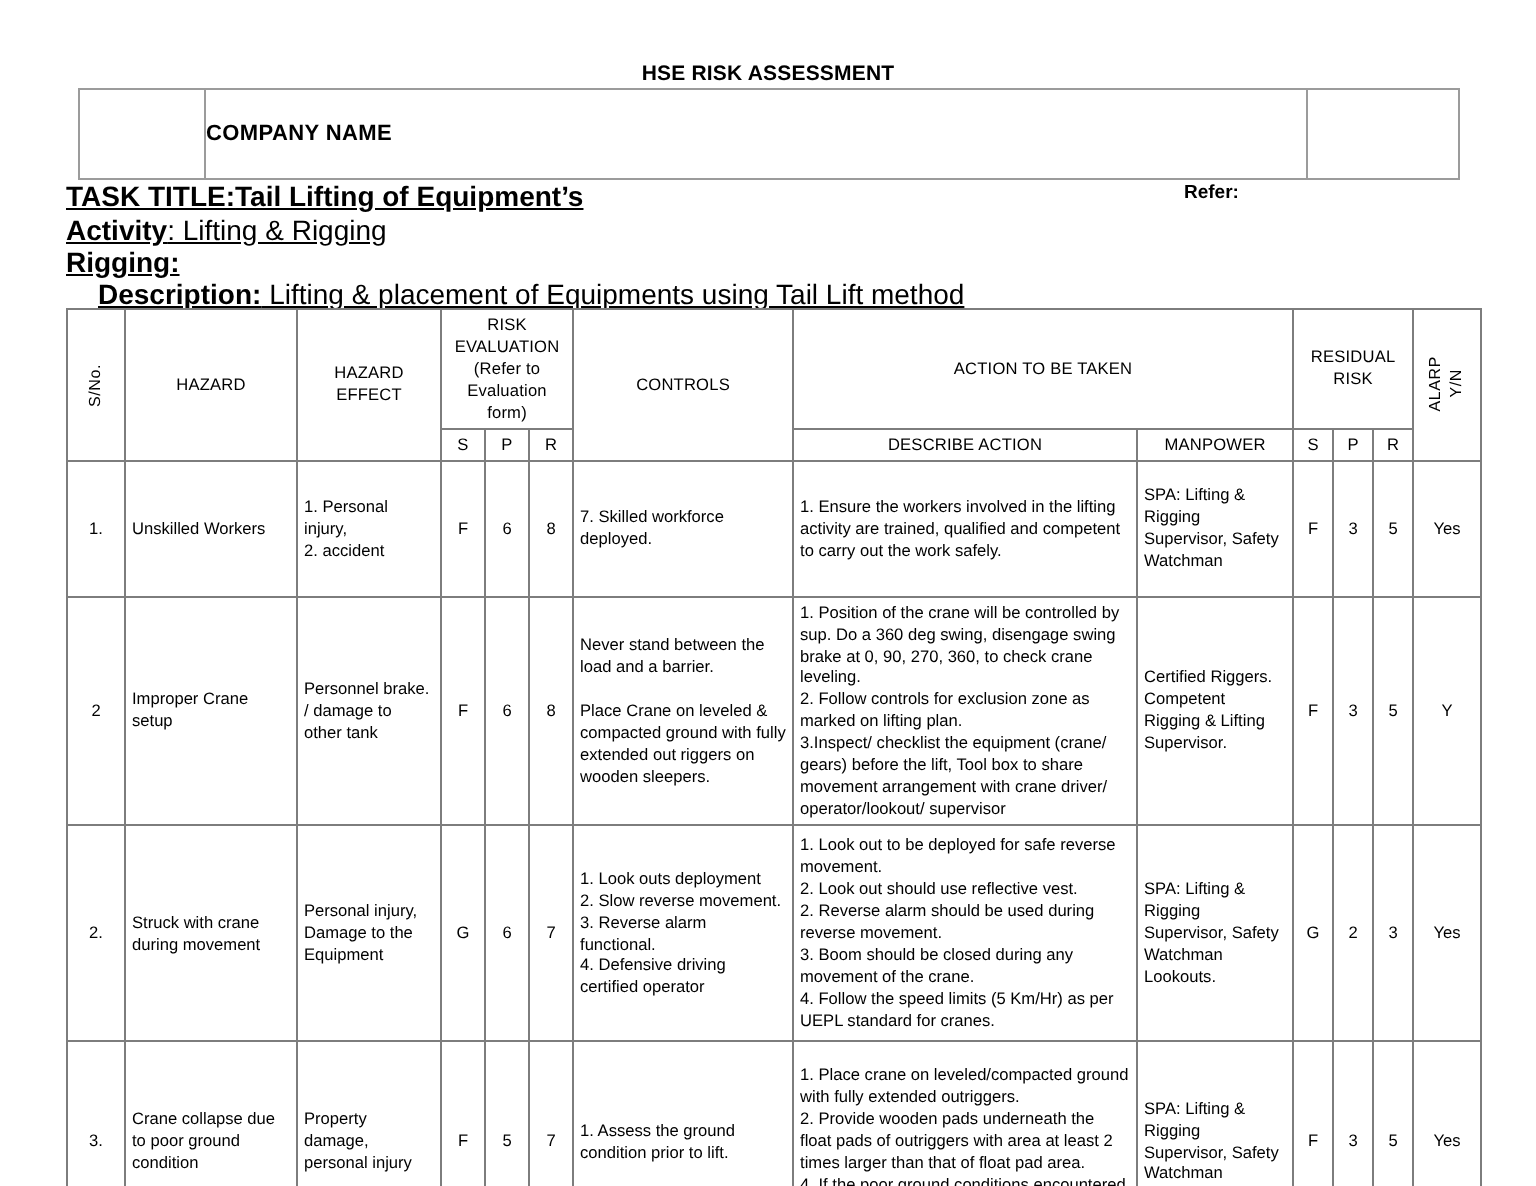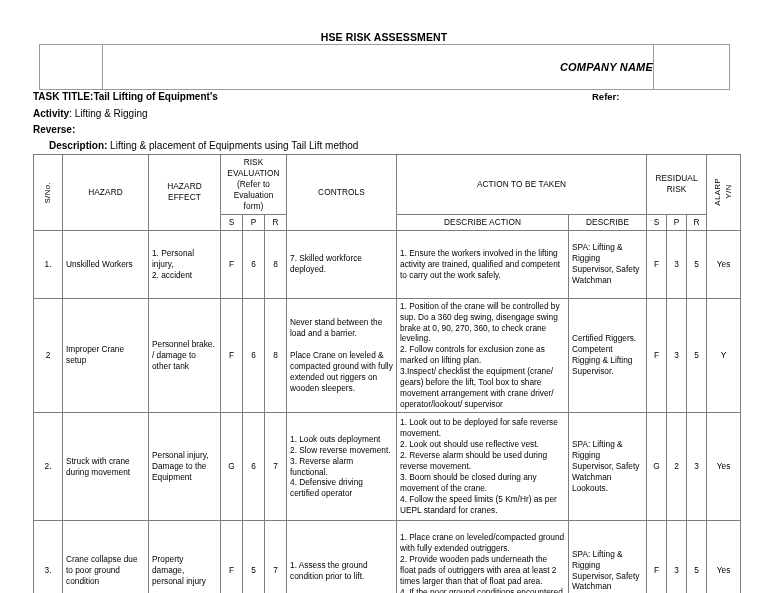--- a/index.html
+++ b/index.html
@@ -51,11 +51,10 @@
   }
   .banner .logo-cell { width: 62px; }
   .banner .name-cell {
-    text-align: right;
+    text-align: left;
     font-size: 11px;
     font-weight: bold;
     letter-spacing: 0.2px;
-    font-style: italic;
   }
   .banner .right-cell { width: 75px; }
 

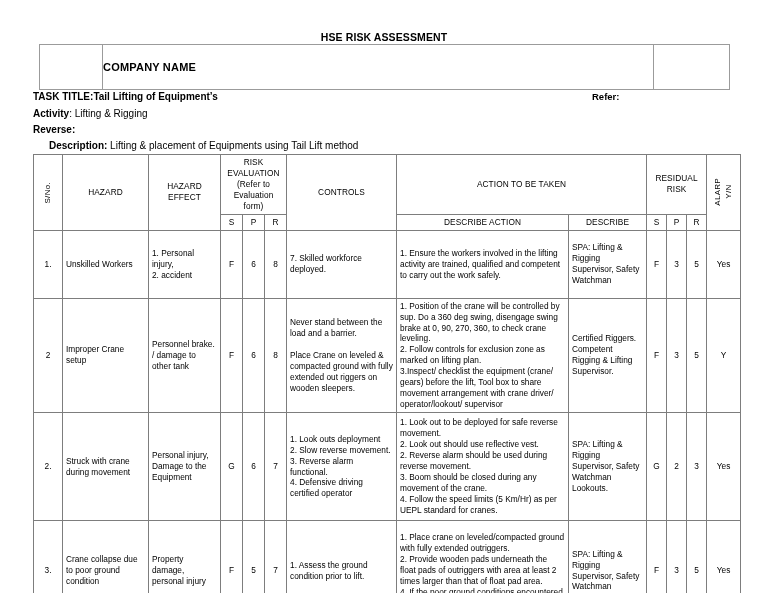--- a/index.html
+++ b/index.html
@@ -62,9 +62,10 @@
   .meta {
     position: absolute;
     left: 33px;
-    font-size: 10px;
+    font-size: 14px;
     line-height: 1.1;
     white-space: nowrap;
+    text-decoration: underline;
   }
   .meta b { font-weight: bold; }
   .meta-1 { top: 78px; }

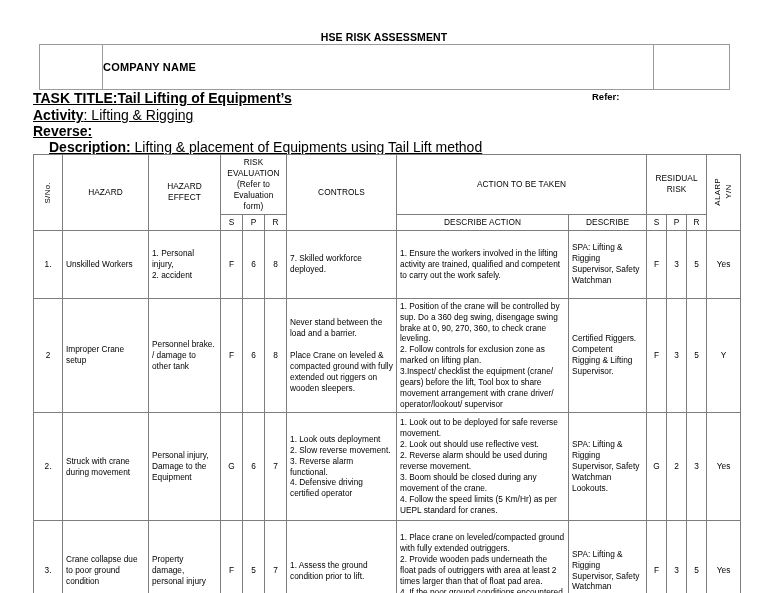--- a/index.html
+++ b/index.html
@@ -182,7 +182,7 @@
   </div>
 
   <div class="meta meta-3">
-    <b>Reverse:</b><span></span>
+    <b>Rigging:</b><span></span>
   </div>
 
   <div class="meta meta-4">

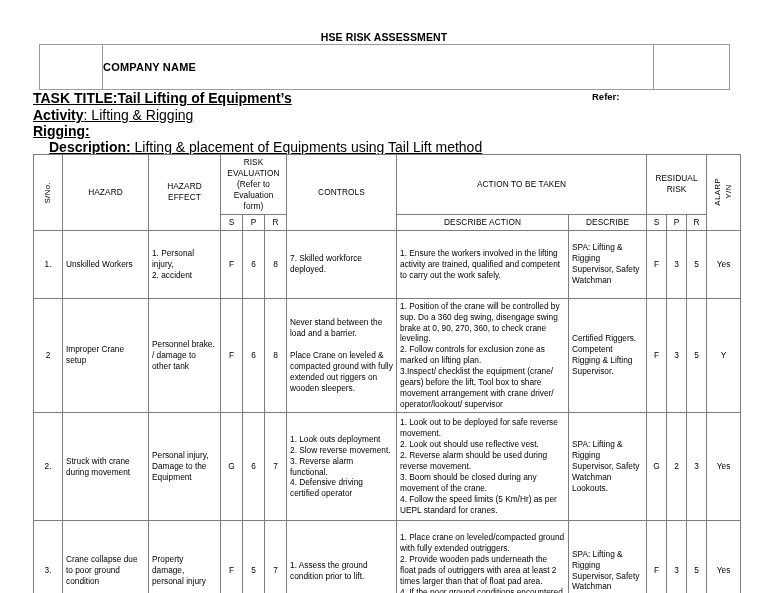--- a/index.html
+++ b/index.html
@@ -237,7 +237,7 @@
         <th>P</th>
         <th>R</th>
         <th>DESCRIBE ACTION</th>
-        <th>DESCRIBE</th>
+        <th>MANPOWER</th>
         <th>S</th>
         <th>P</th>
         <th>R</th>

